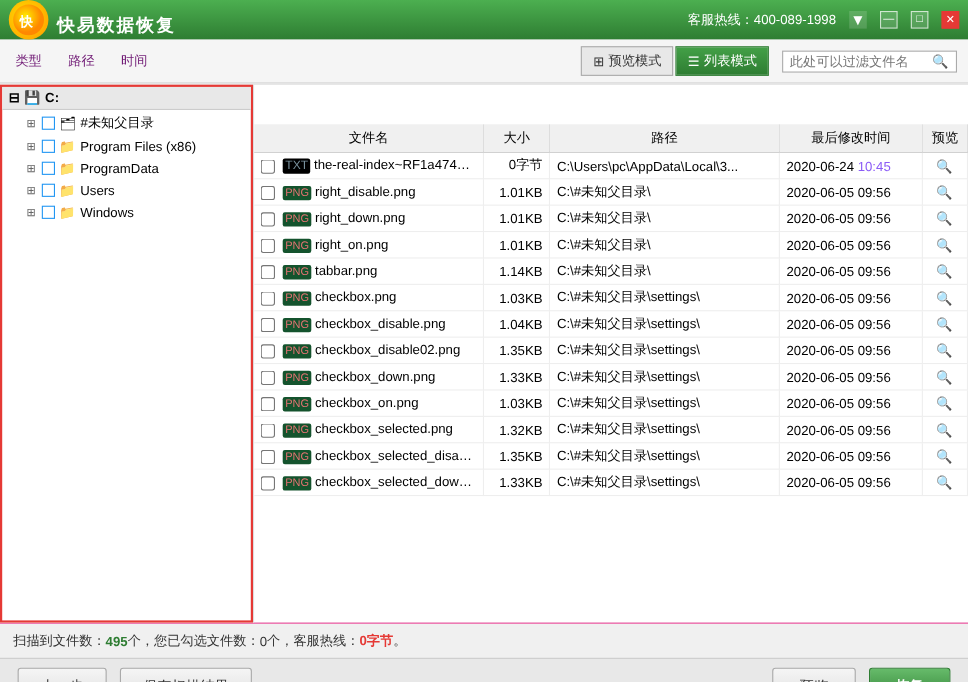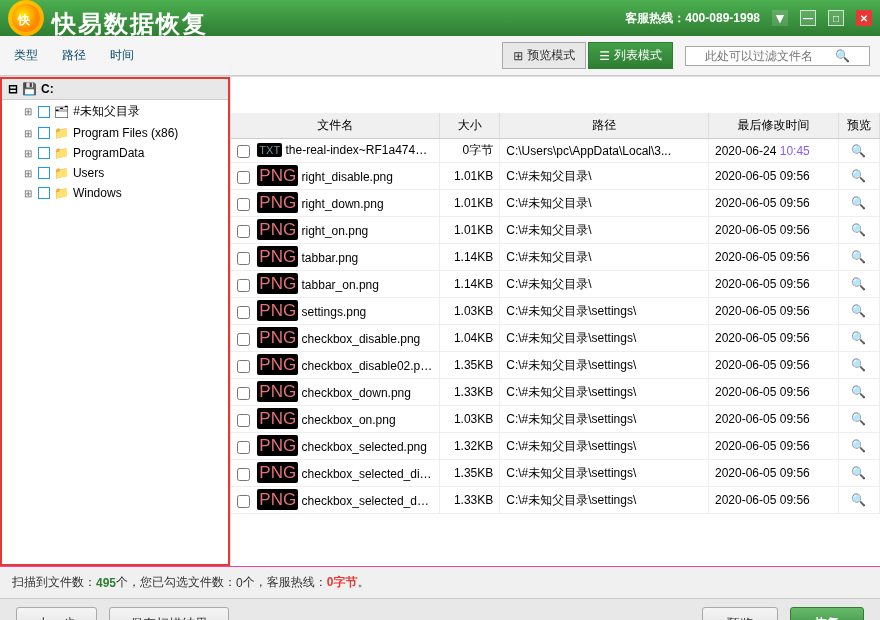--- a/index.html
+++ b/index.html
@@ -23,7 +23,7 @@
       display: flex; align-items: center; justify-content: center;
       font-size: 18px; font-weight: bold; color: white;
     }
-    .app-title { font-size: 24px; font-weight: bold; color: white; letter-spacing: 2px; margin-top: 11px; }
+    .app-title { font-size: 16px; font-weight: bold; color: white; letter-spacing: 2px; margin-top: 11px; }
     .titlebar-right { display: flex; align-items: center; gap: 12px; font-weight: bold; }
     .hotline { font-size: 12px; color: white; }
     .win-btn {

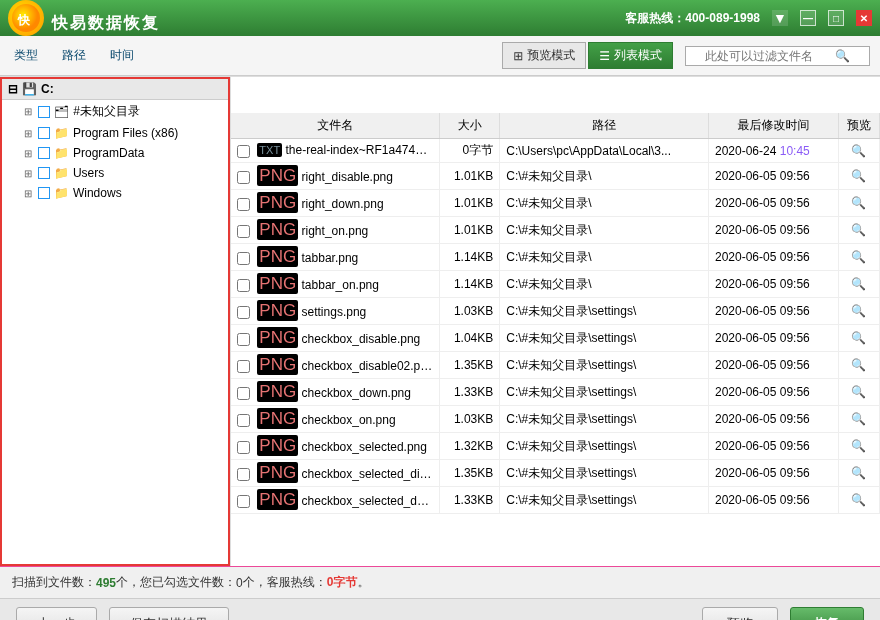--- a/index.html
+++ b/index.html
@@ -24,7 +24,7 @@
       font-size: 18px; font-weight: bold; color: white;
     }
     .app-title { font-size: 16px; font-weight: bold; color: white; letter-spacing: 2px; margin-top: 11px; }
-    .titlebar-right { display: flex; align-items: center; gap: 12px; font-weight: bold; }
+    .titlebar-right { display: flex; align-items: flex-start; gap: 12px; }
     .hotline { font-size: 12px; color: white; }
     .win-btn {
       width: 16px; height: 16px;

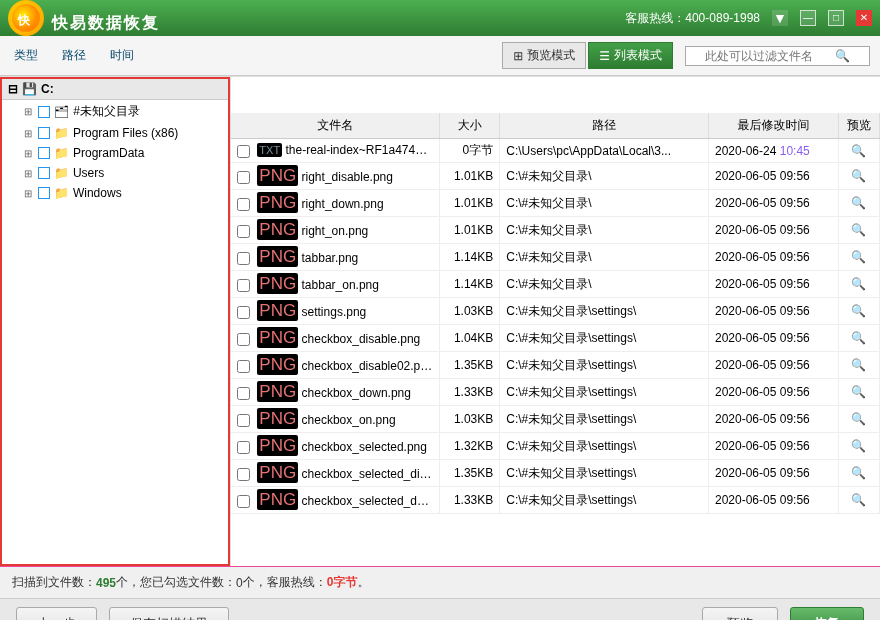--- a/index.html
+++ b/index.html
@@ -48,7 +48,7 @@
       gap: 4px;
     }
     .toolbar-menu { display: flex; gap: 16px; margin-right: auto; }
-    .menu-item { color: #0c4a6e; cursor: pointer; padding: 2px 4px; text-align: right; }
+    .menu-item { color: #701a75; cursor: pointer; padding: 2px 4px; text-align: right; }
     .view-btns { display: flex; gap: 2px; align-items: center; }
     .view-btn {
       padding: 4px 10px;

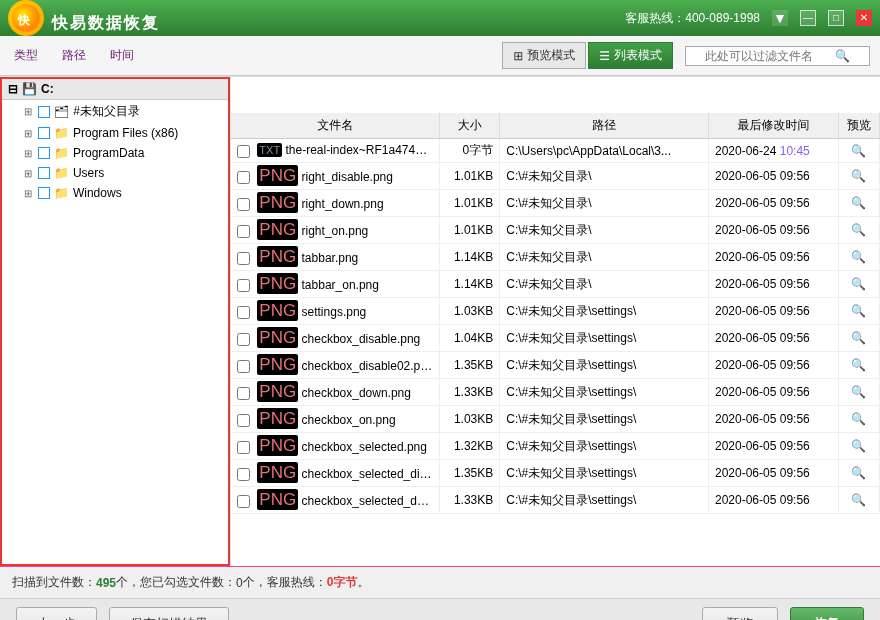--- a/index.html
+++ b/index.html
@@ -68,7 +68,7 @@
       display: flex; align-items: center;
       border: 1px solid #aaa;
       background: white;
-      padding: 2px 19px;
+      padding: 2px 6px;
       margin-left: 8px;
     }
     .search-input {

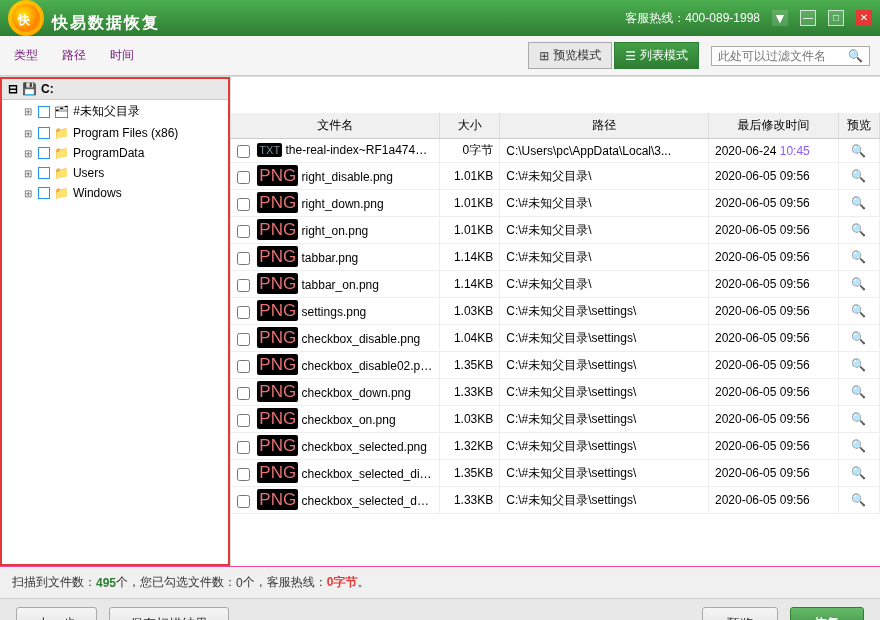--- a/index.html
+++ b/index.html
@@ -135,7 +135,7 @@
       overflow: hidden;
       text-overflow: ellipsis;
     }
-    .png-icon { color: #e57373; font-size: 17px; background: #000000; padding: 1px 2px; border-radius: 2px; }
+    .png-icon { color: #e57373; font-size: 10px; background: #14532d; padding: 1px 2px; border-radius: 2px; }
     .txt-icon { color: #78909c; font-size: 11px; background: #000000; padding: 1px 2px; border-radius: 2px; }
     .search-row-icon { color: #666; cursor: pointer; }
     .col-name { max-width: 170px; }

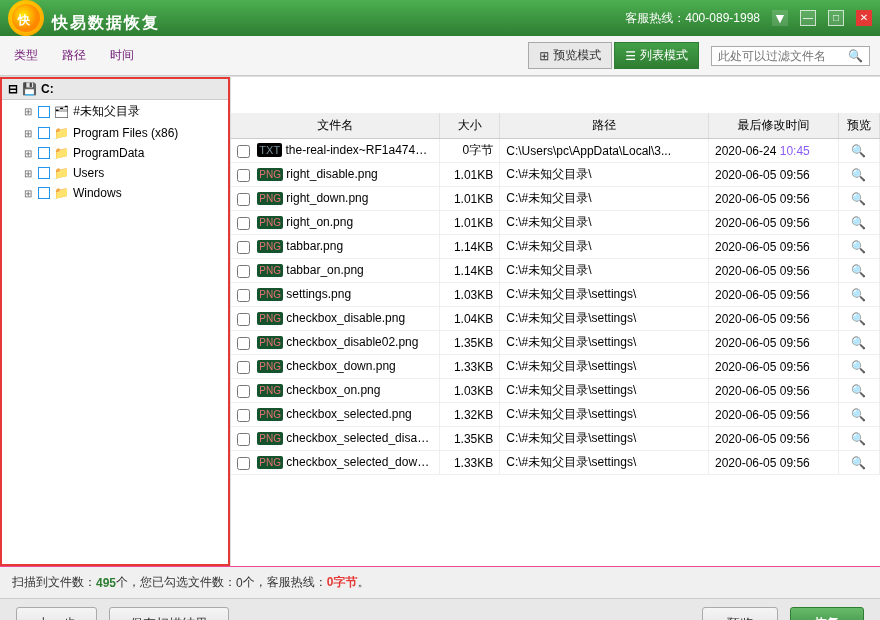--- a/index.html
+++ b/index.html
@@ -390,19 +390,6 @@
     <td class="col-name">
       <input type="checkbox" style="margin-right: 4px; vertical-align: middle;">
       <span class="png-icon">PNG</span>
-      <span>tabbar_on.png</span>
-    </td>
-    <td class="col-size">1.14KB</td>
-    <td class="col-path">C:\#未知父目录\</td>
-    <td class="col-time"><span>2020-06-05 09:56</span></td>
-    <td class="col-preview">
-      <span class="search-row-icon">🔍</span>
-    </td>
-  </tr>
-          <tr>
-    <td class="col-name">
-      <input type="checkbox" style="margin-right: 4px; vertical-align: middle;">
-      <span class="png-icon">PNG</span>
       <span>settings.png</span>
     </td>
     <td class="col-size">1.03KB</td>

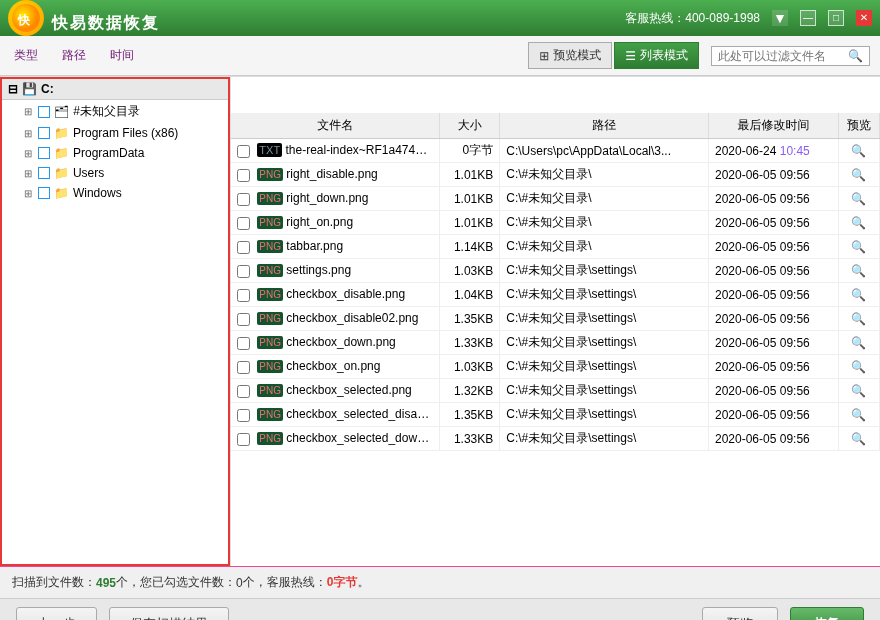--- a/index.html
+++ b/index.html
@@ -390,7 +390,7 @@
     <td class="col-name">
       <input type="checkbox" style="margin-right: 4px; vertical-align: middle;">
       <span class="png-icon">PNG</span>
-      <span>settings.png</span>
+      <span>checkbox.png</span>
     </td>
     <td class="col-size">1.03KB</td>
     <td class="col-path">C:\#未知父目录\settings\</td>

